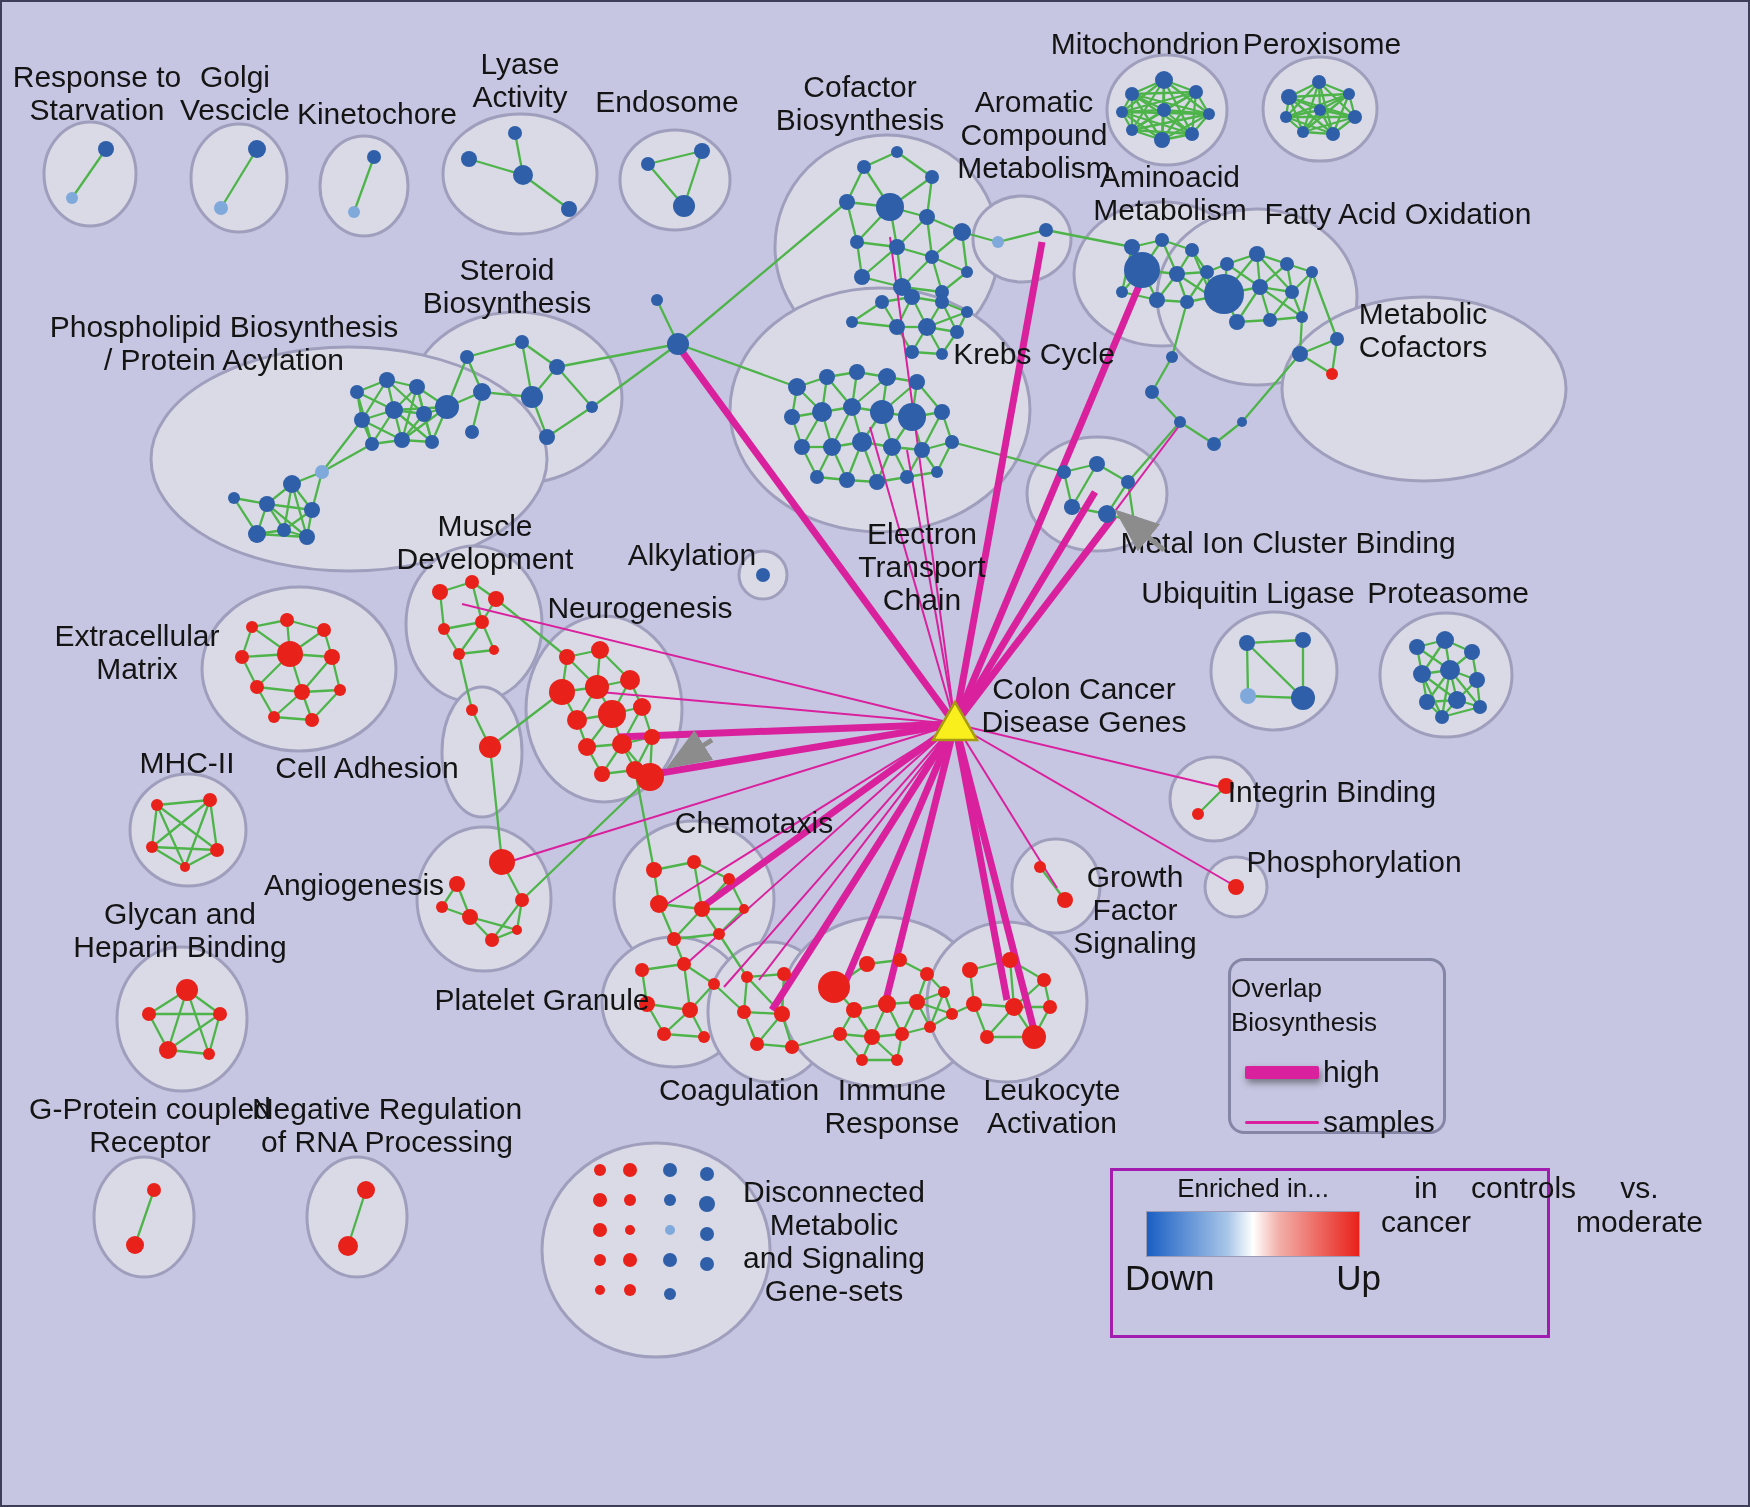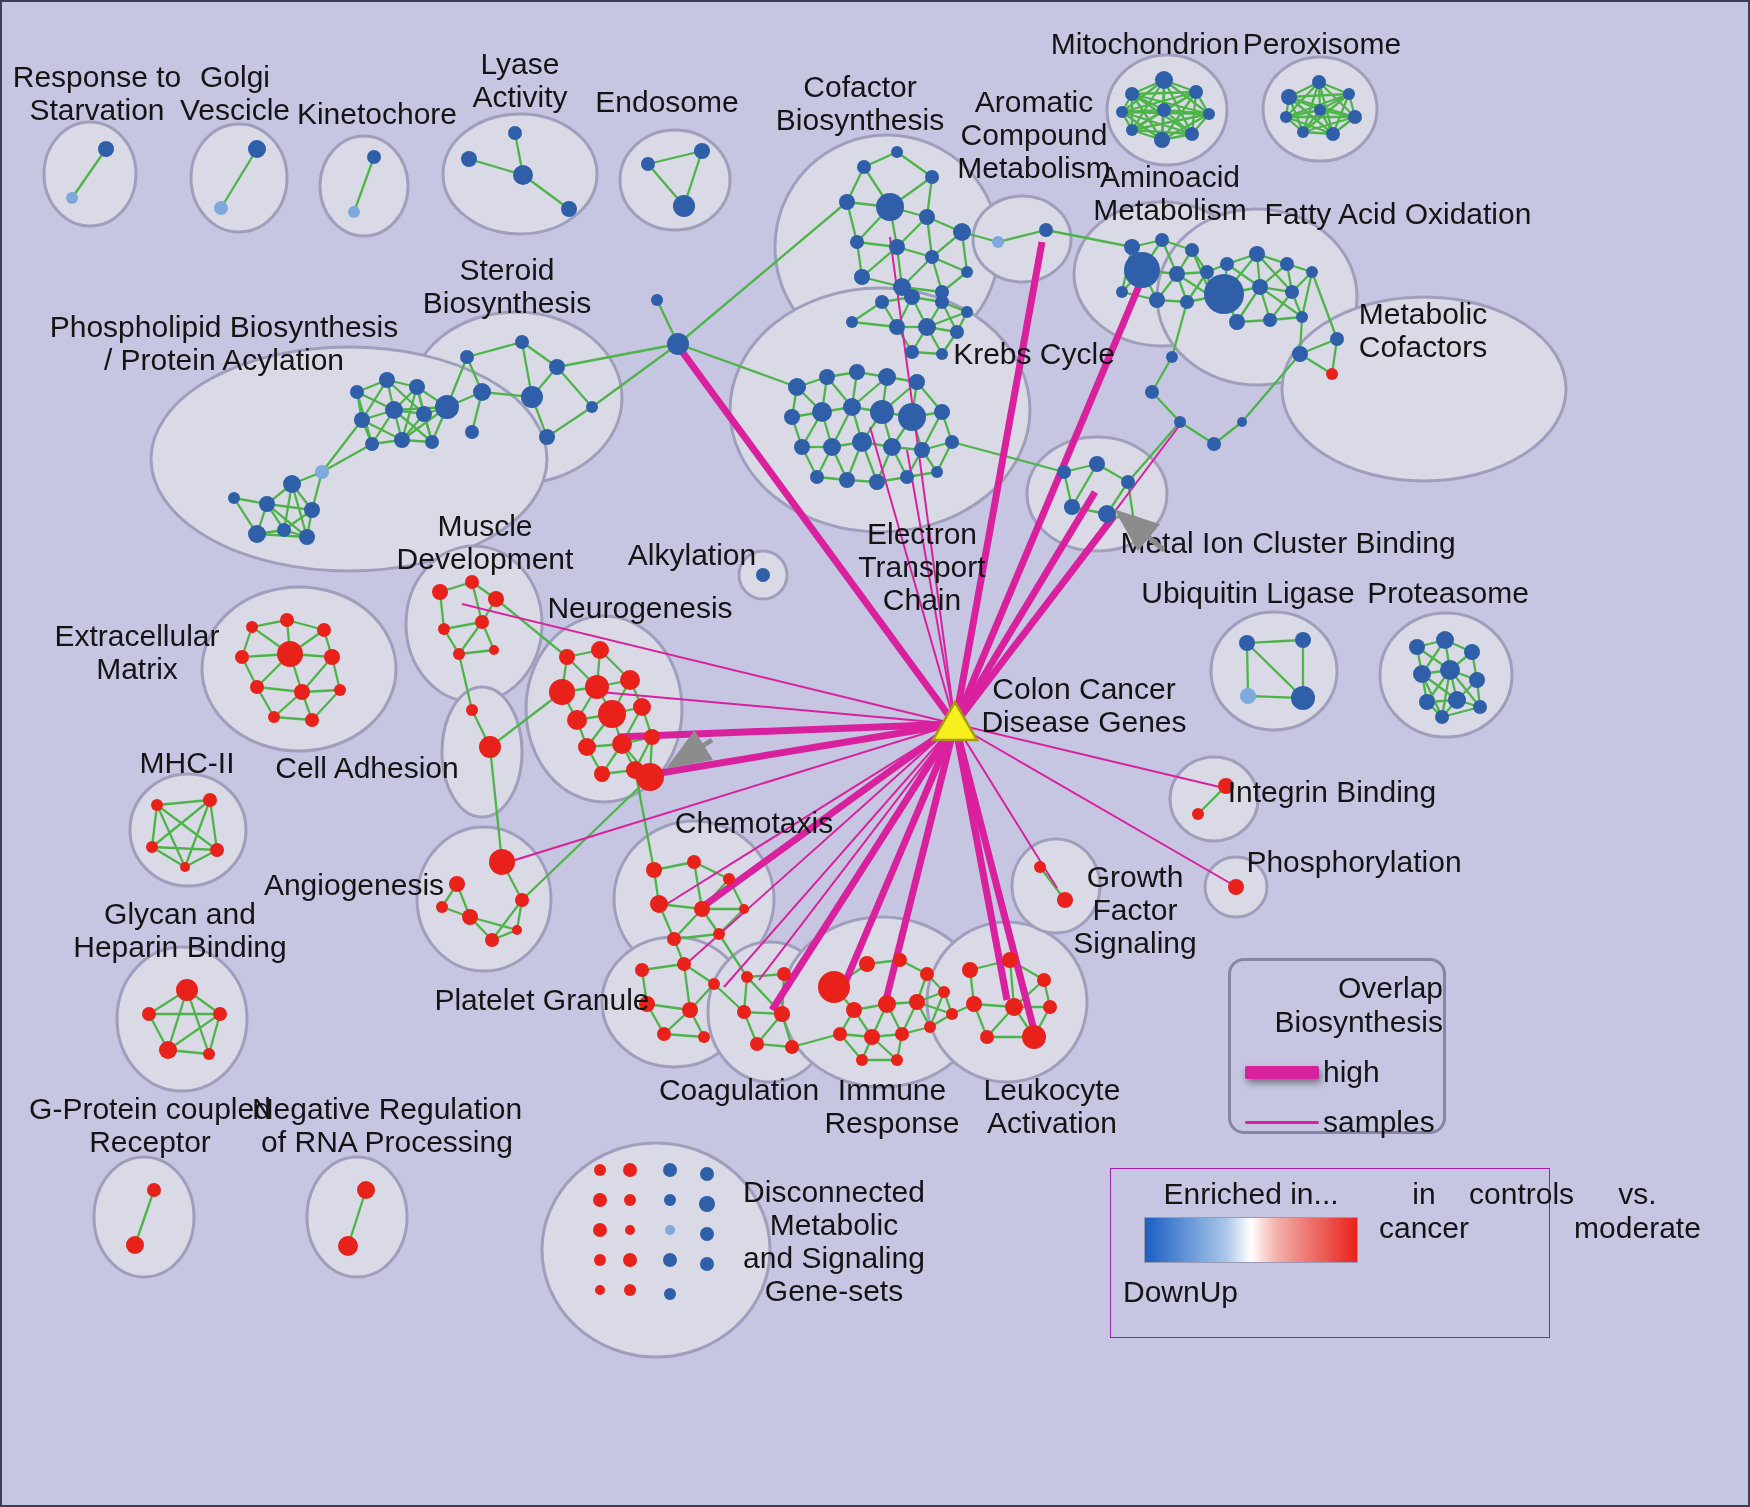--- a/index.html
+++ b/index.html
@@ -9,7 +9,7 @@
   svg text{font-family:"Liberation Sans",sans-serif;font-size:30px;fill:#141414}
   .box{position:absolute;color:#141414;background:#c6c6e2}
   .overlap-box{left:1226px;top:956px;width:218px;height:176px;border:3px solid #8585a6;border-radius:16px;padding-top:10px}
-  .box-title{font-size:30px;text-align:right;line-height:34px}
+  .box-title{font-size:26px;text-align:left;line-height:34px}
   .sig-row{display:flex;align-items:center;margin:16px 10px 0 14px}
   .sig-line{width:74px;border-radius:2px;flex:0 0 auto}
   .sig-line.high{height:13px;box-shadow:2px 4px 7px rgba(50,50,50,.55)}

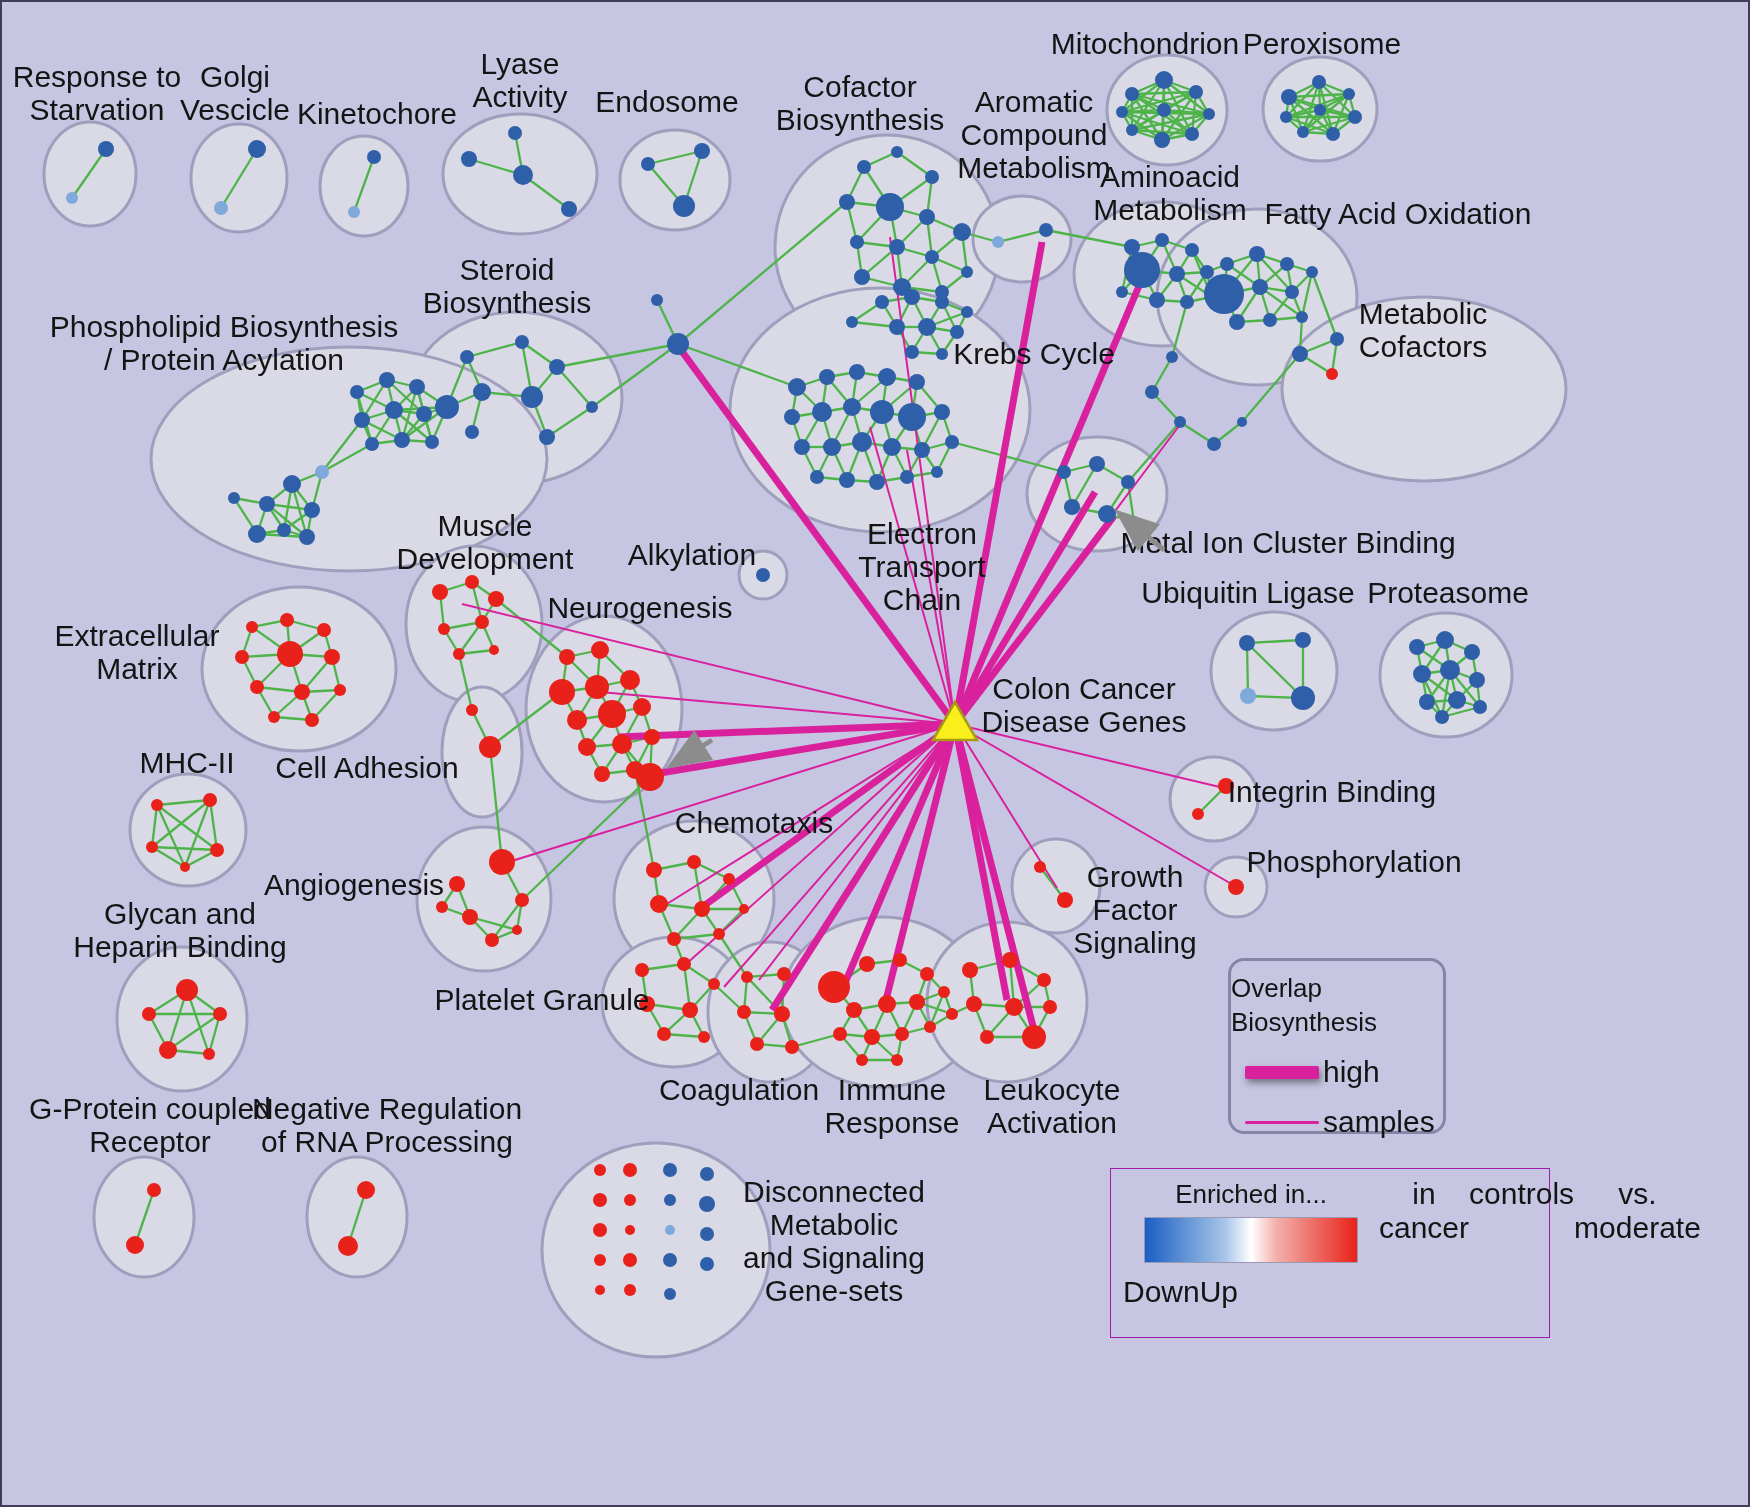--- a/index.html
+++ b/index.html
@@ -15,7 +15,7 @@
   .sig-line.high{height:13px;box-shadow:2px 4px 7px rgba(50,50,50,.55)}
   .sig-line.moderate{height:3px}
   .sig-label{font-size:30px;margin-left:4px}
-  .enriched-box{left:1108px;top:1166px;width:440px;height:170px;border:1px solid #a21caf;display:flex;padding:8px 12px}
+  .enriched-box{left:1108px;top:1166px;width:440px;height:170px;border:3px solid #a21caf;display:flex;padding:0 12px}
   .enriched-left{width:270px;display:flex;flex-direction:column;align-items:center}
   .gradient-bar{width:214px;height:46px;margin-top:6px;border:1px solid #9a9ab4}
   .updown{width:256px;display:flex;justify-content:flex-start;font-size:30px;margin-top:12px}

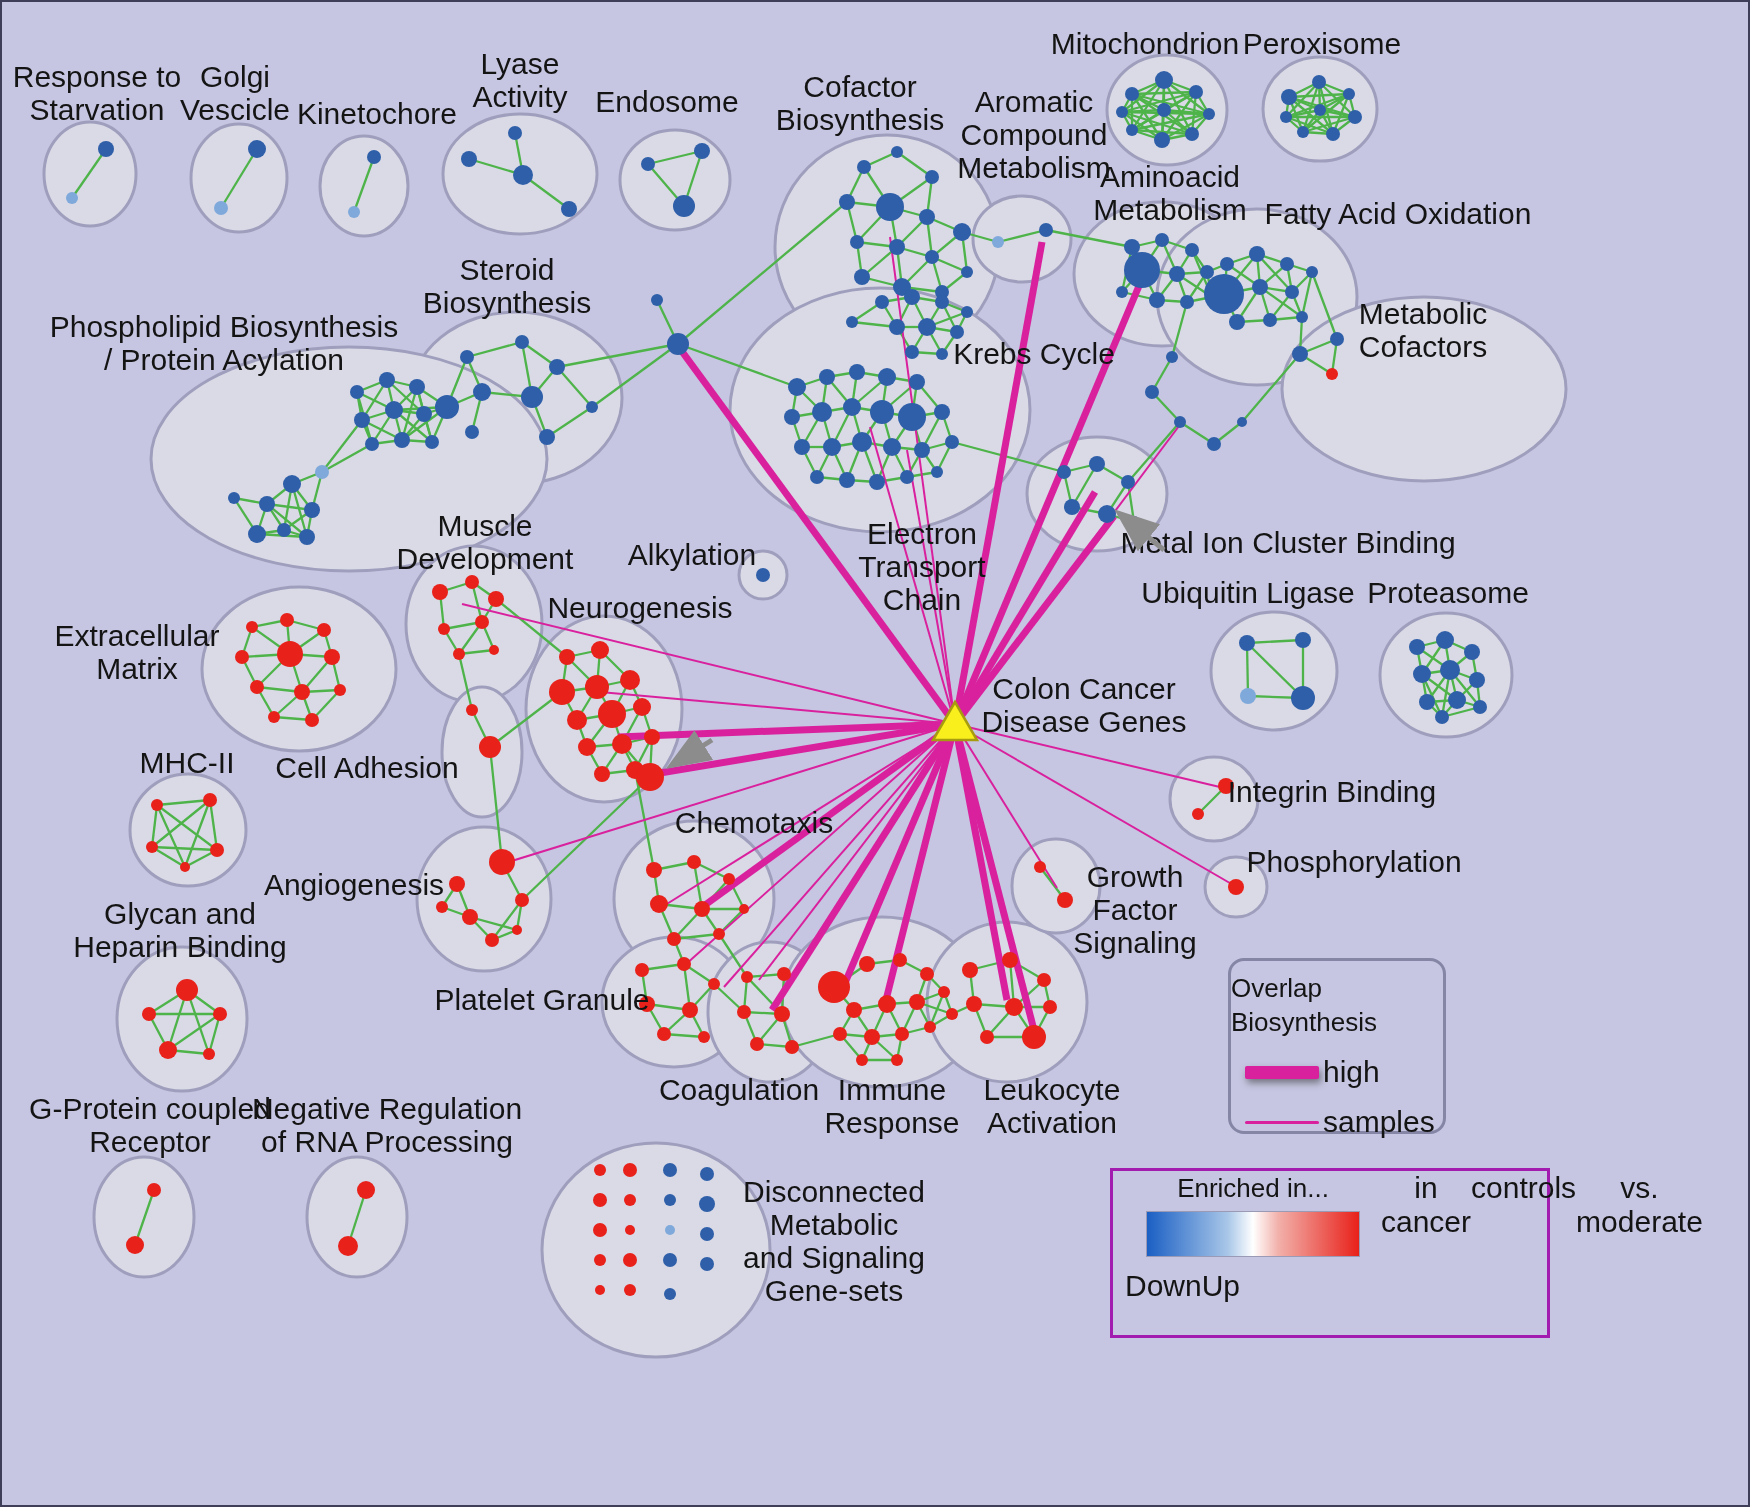--- a/index.html
+++ b/index.html
@@ -18,7 +18,7 @@
   .enriched-box{left:1108px;top:1166px;width:440px;height:170px;border:3px solid #a21caf;display:flex;padding:0 12px}
   .enriched-left{width:270px;display:flex;flex-direction:column;align-items:center}
   .gradient-bar{width:214px;height:46px;margin-top:6px;border:1px solid #9a9ab4}
-  .updown{width:256px;display:flex;justify-content:flex-start;font-size:30px;margin-top:12px}
+  .updown{width:256px;display:flex;justify-content:space-between;font-size:35px;margin-top:1px}
   .enriched-note{flex:1;text-align:center;font-size:30px;line-height:34px;display:flex;flex-direction:row;justify-content:center}
 </style>
 </head>

